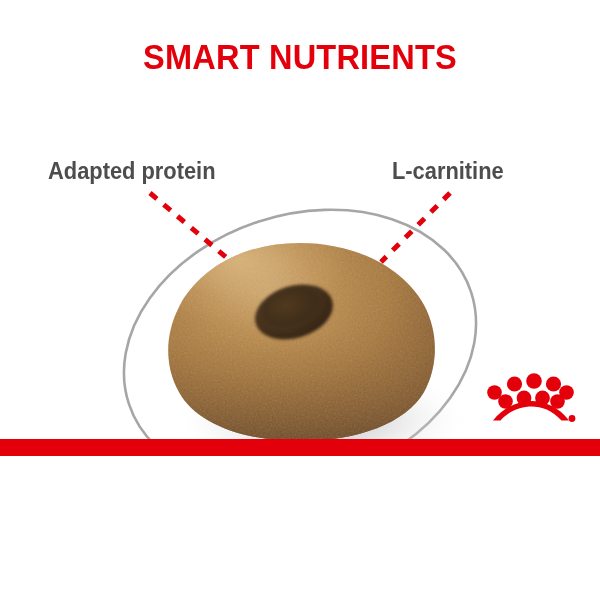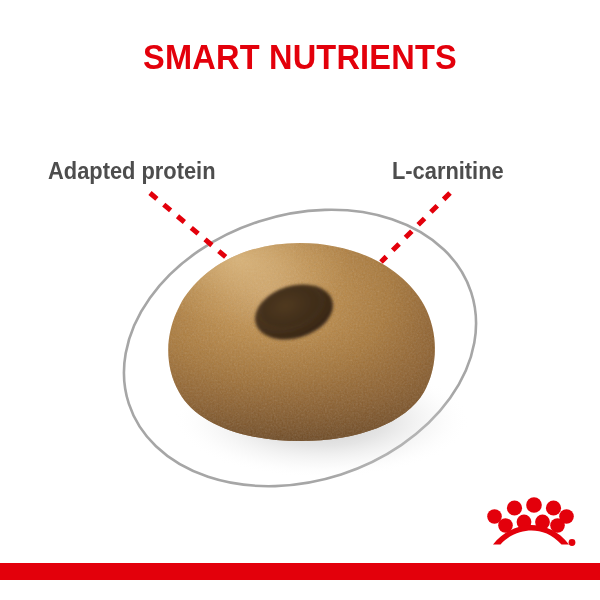--- a/index.html
+++ b/index.html
@@ -10,7 +10,7 @@
   #canvas {
     position: relative;
     width: 600px;
-    height: 580px;
+    height: 456px;
     background: #ffffff;
     overflow: hidden;
     font-family: "Liberation Sans", sans-serif;

